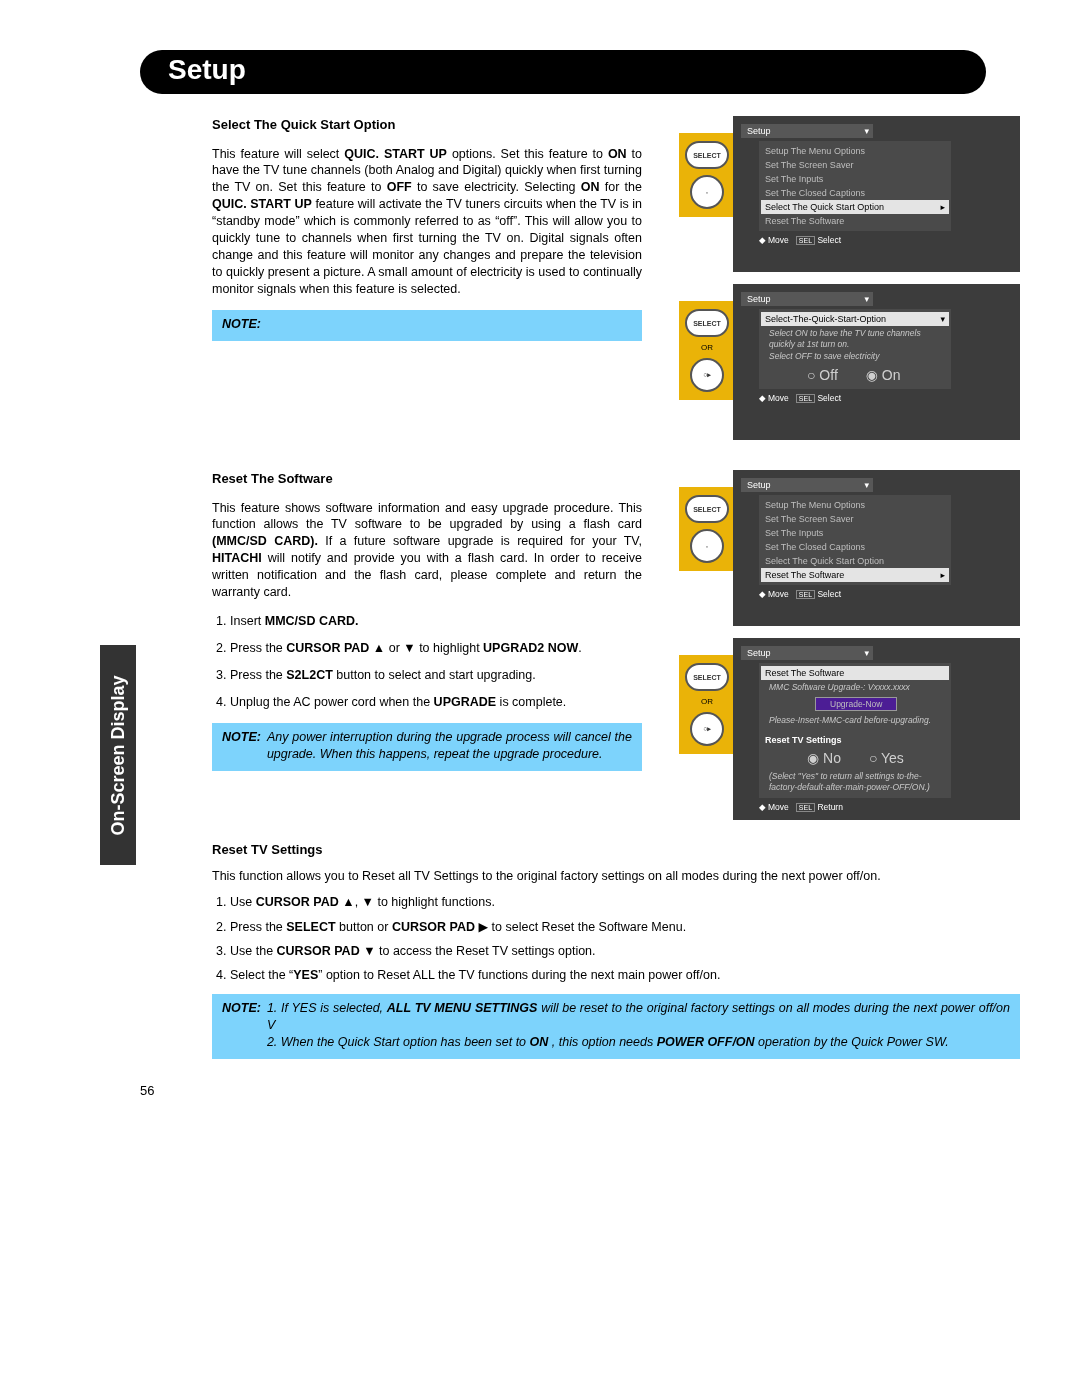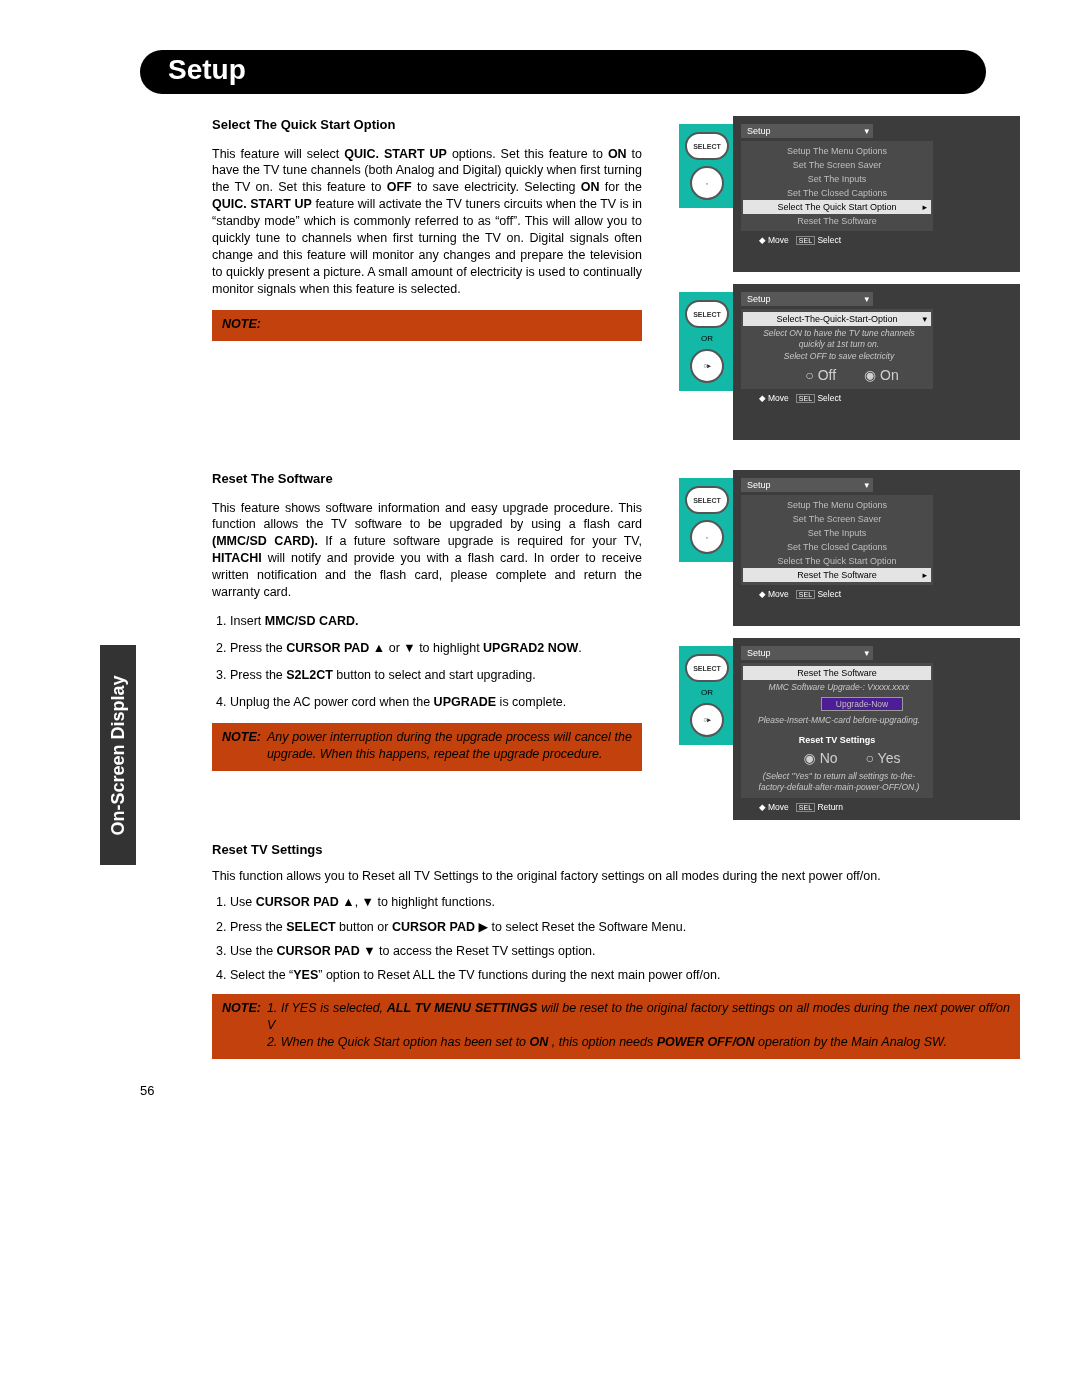--- a/index.html
+++ b/index.html
@@ -111,8 +111,8 @@
     color: #bfbfbf;
     padding: 3px 6px;
     font-size: 9px;
+    margin-left: 18px;
     width: 180px;
-    text-align: center;
   }
   .menu-line {
     padding: 2px 0;

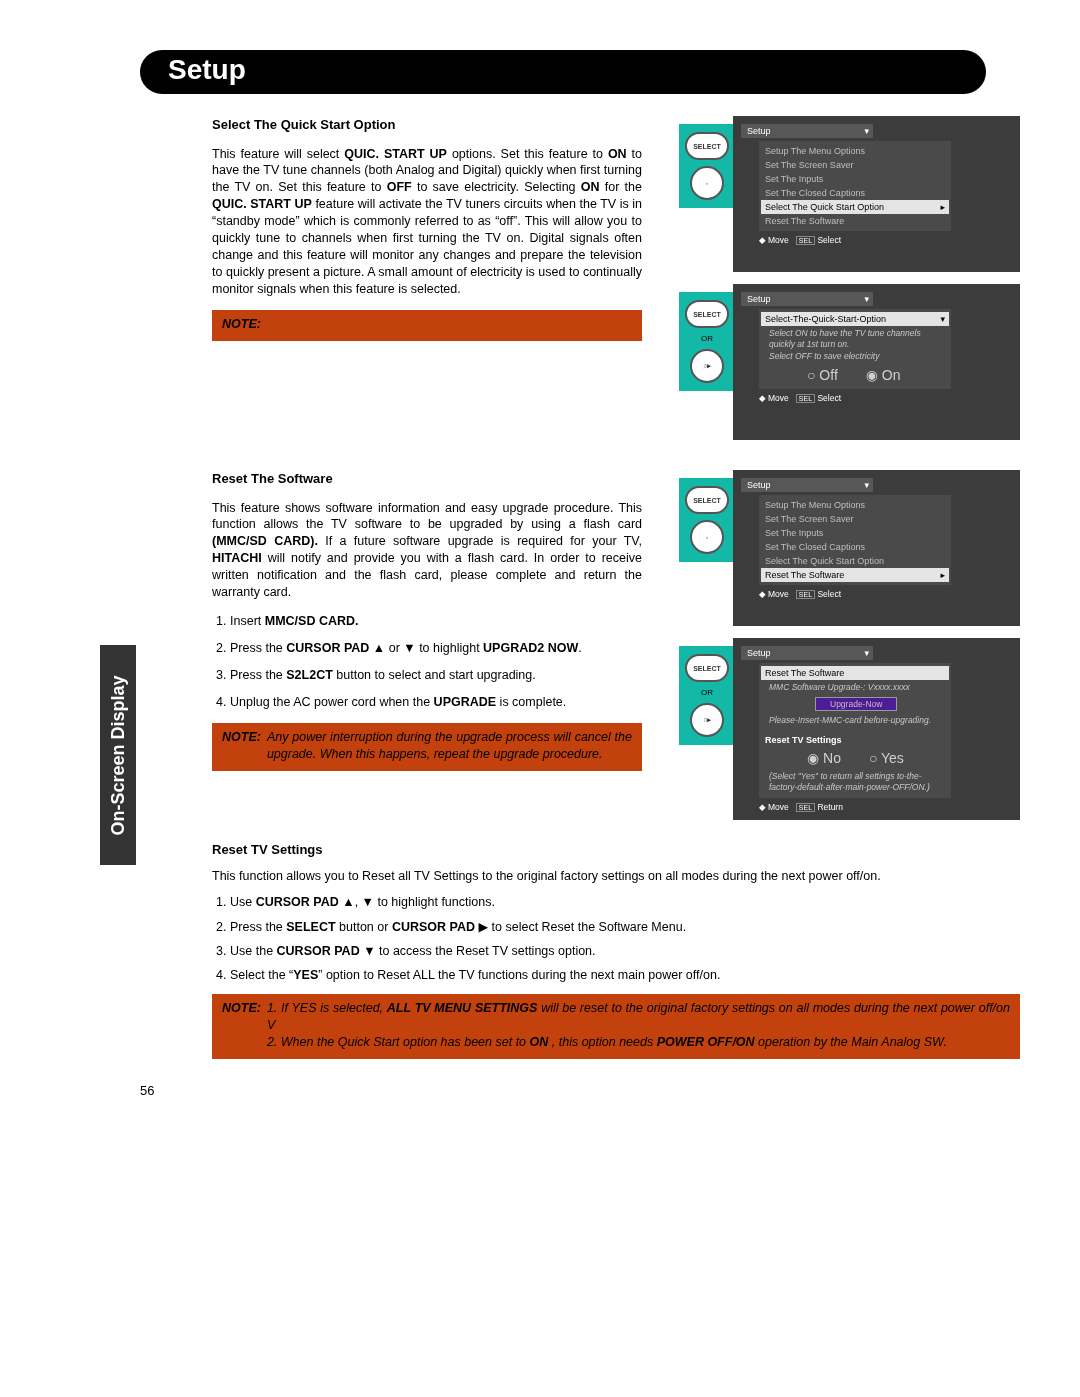--- a/index.html
+++ b/index.html
@@ -66,7 +66,7 @@
     margin: 0 0 3px 0;
   }
   .note {
-    background: #c2410c;
+    background: #7dd3fc;
     padding: 6px 10px 8px 10px;
     margin: 12px 0;
     font-style: italic;

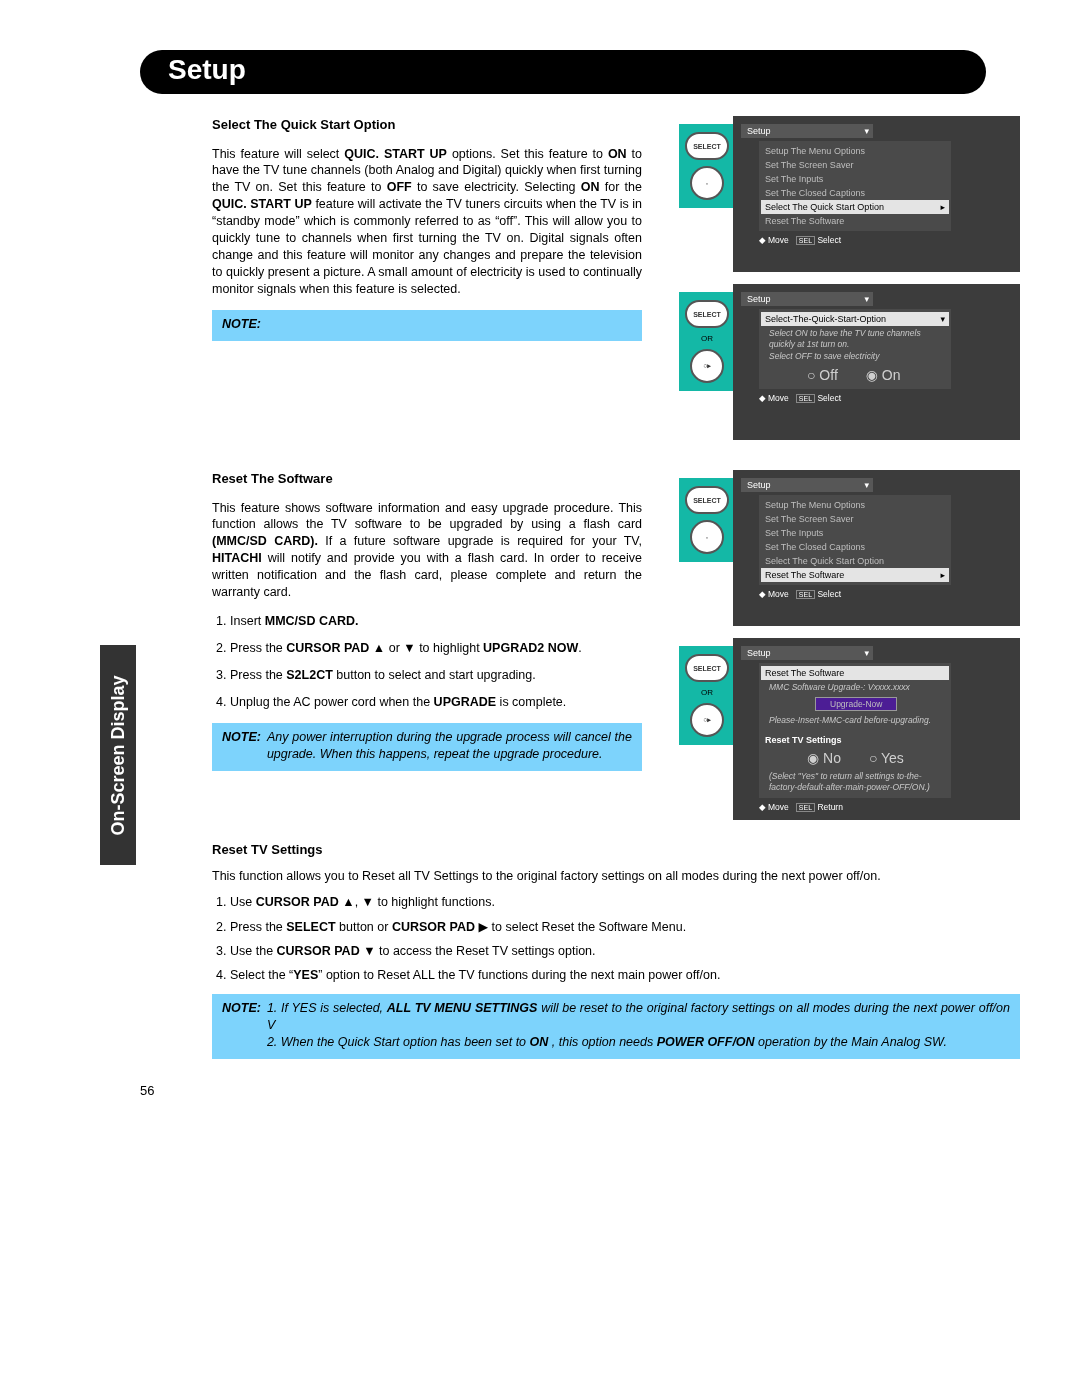--- a/index.html
+++ b/index.html
@@ -165,12 +165,12 @@
     text-align: center;
   }
   .remote-side {
-    background: #14b8a6;
+    background: #eab308;
     width: 56px;
     padding: 2px 0;
     position: absolute;
     left: -54px;
-    top: 8px;
+    top: 17px;
     text-align: center;
   }
   .screen-wrap {

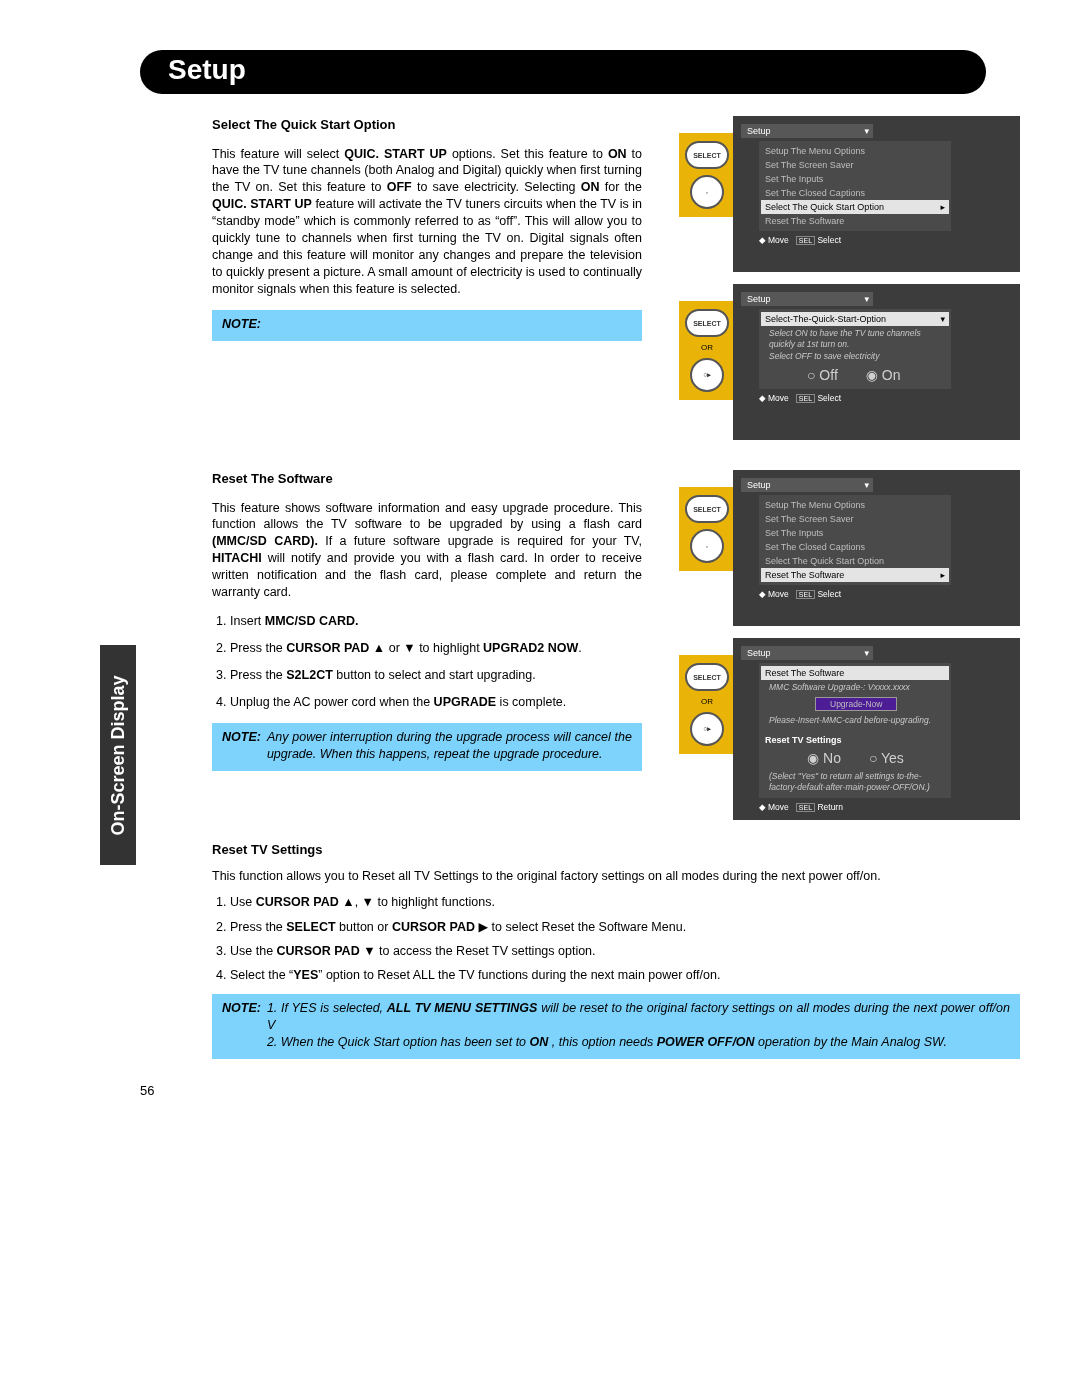--- a/index.html
+++ b/index.html
@@ -364,7 +364,7 @@
         <span class="lab">NOTE:</span>
         <span class="full">
           <span>1. If YES is selected, </span><span class="b">ALL TV MENU SETTINGS</span><span> will be reset to the original factory settings on all modes during the next power off/on V</span><br>
-          <span>2. When the Quick Start option has been set to </span><span class="b">ON</span><span> , this option needs </span><span class="b">POWER OFF/ON</span><span> operation by the Main Analog SW.</span>
+          <span>2. When the Quick Start option has been set to </span><span class="b">ON</span><span> , this option needs </span><span class="b">POWER OFF/ON</span><span> operation by the Quick Power SW.</span>
         </span>
       </div>
     </div>

